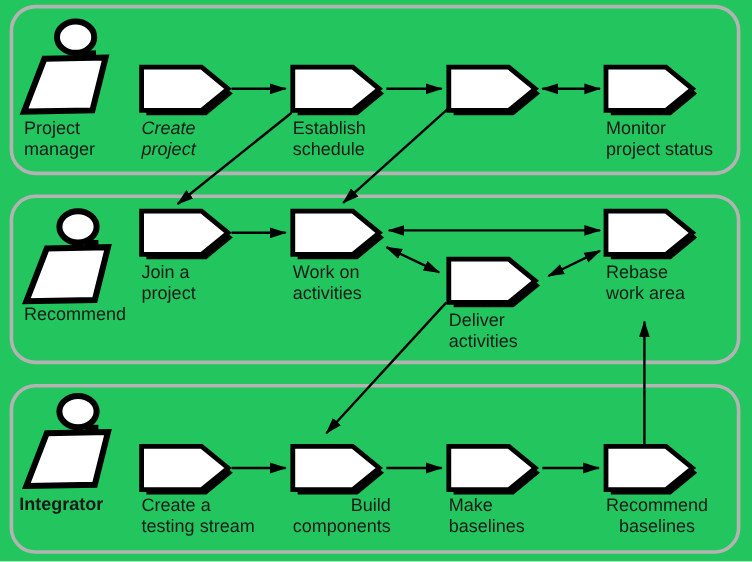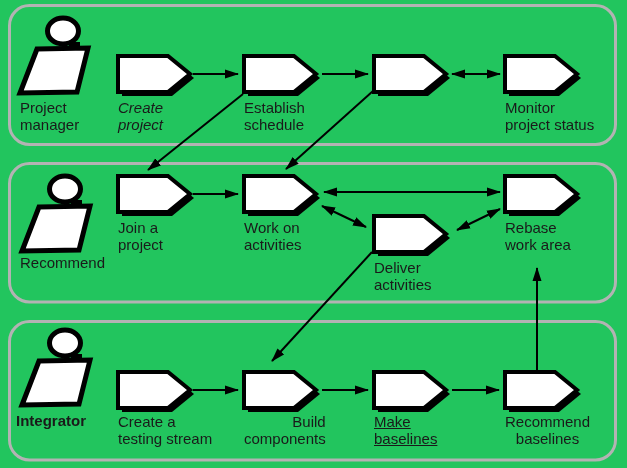--- a/index.html
+++ b/index.html
@@ -113,7 +113,7 @@
 testing stream</div>
   <div class="lbl" style="left:244px;top:413px;text-align:right;">Build
 components</div>
-  <div class="lbl" style="left:374px;top:413px;text-decoration:underline;">Make
+  <div class="lbl" style="left:374px;top:413px;">Make
 baselines</div>
   <div class="lbl" style="left:505px;top:413px;text-align:center;">Recommend
 baselines</div>

